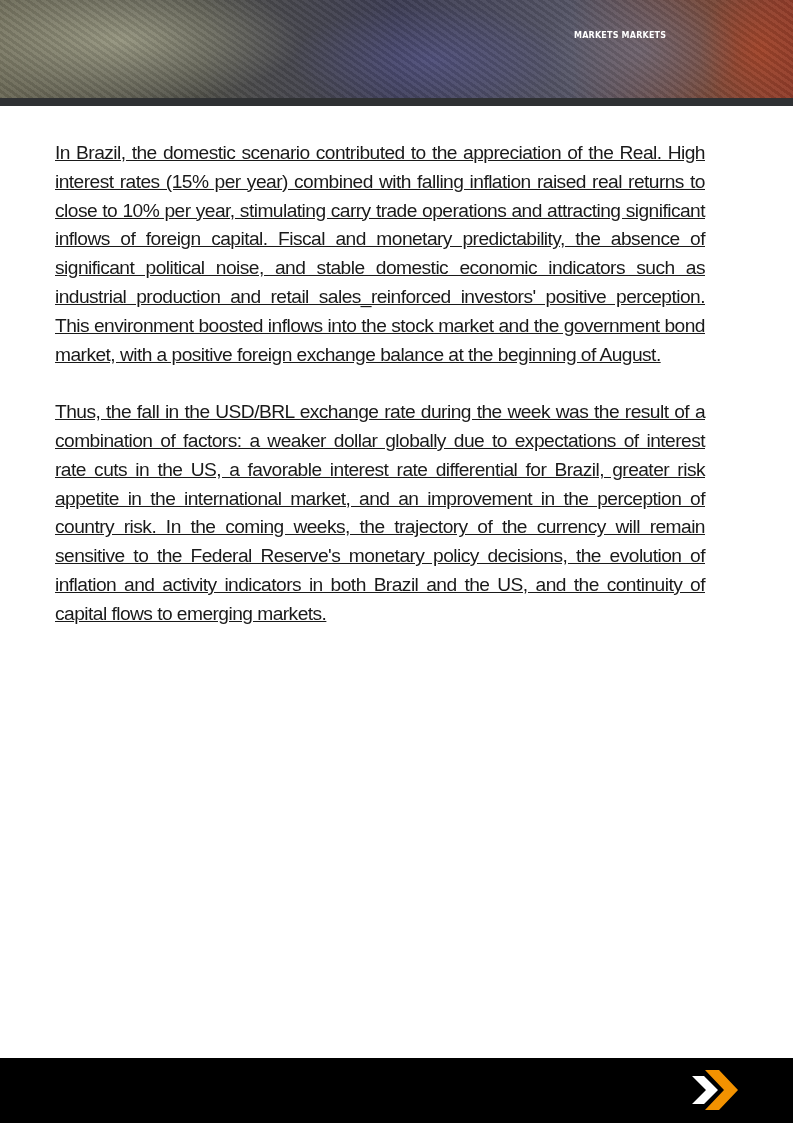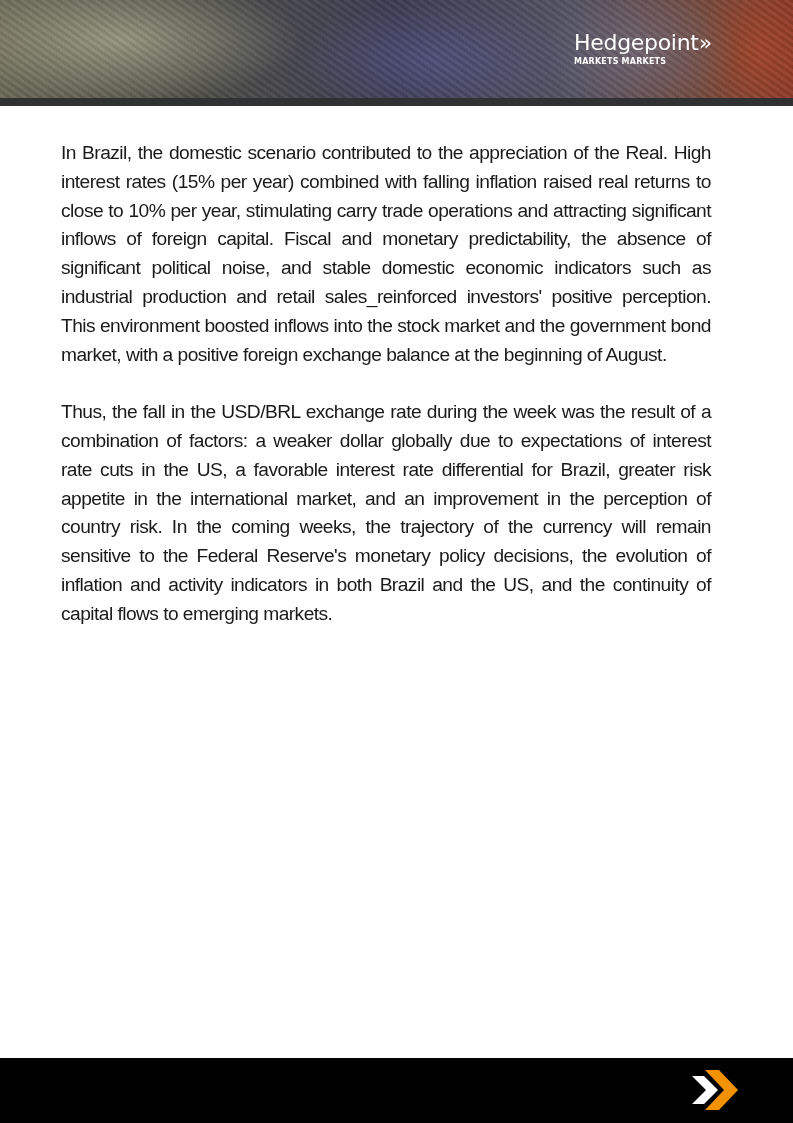--- a/index.html
+++ b/index.html
@@ -57,7 +57,6 @@
 <div class="header-strip"></div>
 
 <div class="logo">
-  <div class="logo-name">Hedgepoint»</div>
   <div class="logo-sub">MARKETS MARKETS</div>
 </div>
 

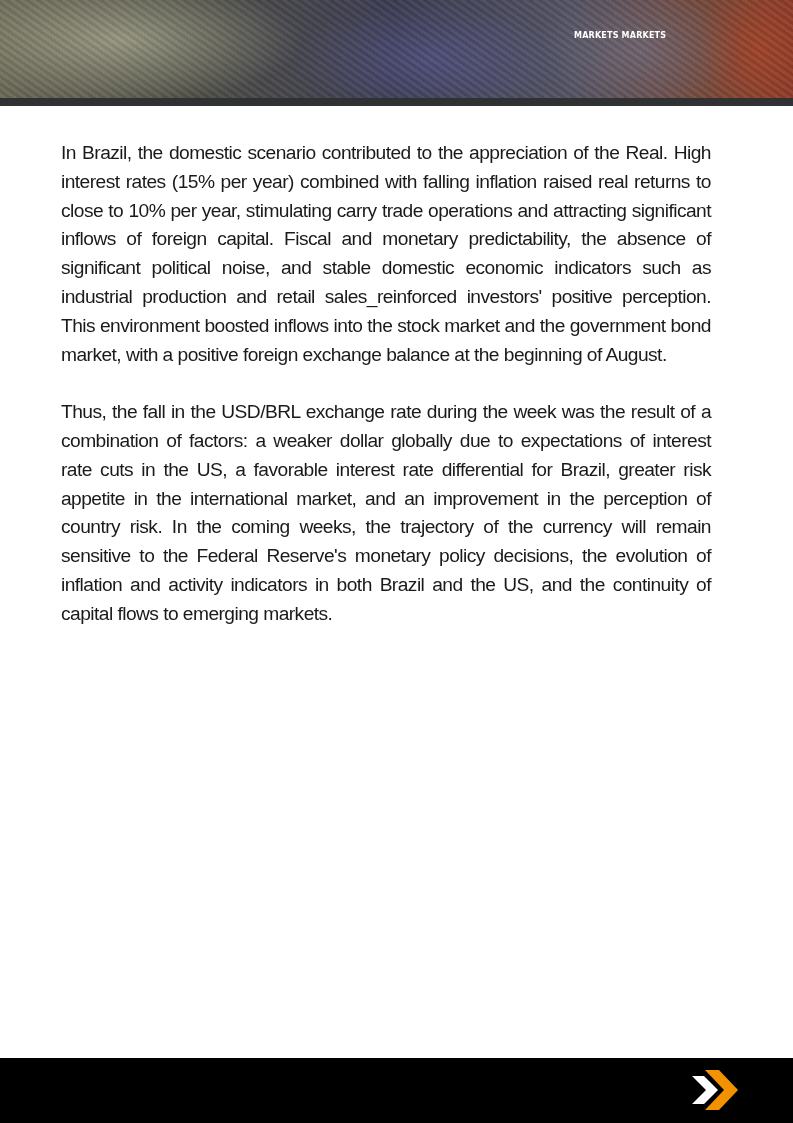--- a/index.html
+++ b/index.html
@@ -36,10 +36,11 @@
       letter-spacing: 0.2px; line-height: 10px; margin-top: 1px;
     }
     .content {
-      position: absolute; left: 61px; top: 139px; width: 650px;
+      position: absolute; left: 55px; top: 139px; width: 650px;
       font-family: "Liberation Sans", sans-serif; font-size: 19.2px;
       line-height: 28.8px; color: #1a1a1a; text-align: justify;
       letter-spacing: -0.55px;
+      text-decoration: underline;
     }
     .content p { margin: 0 0 28.8px 0; }
     .footer {

